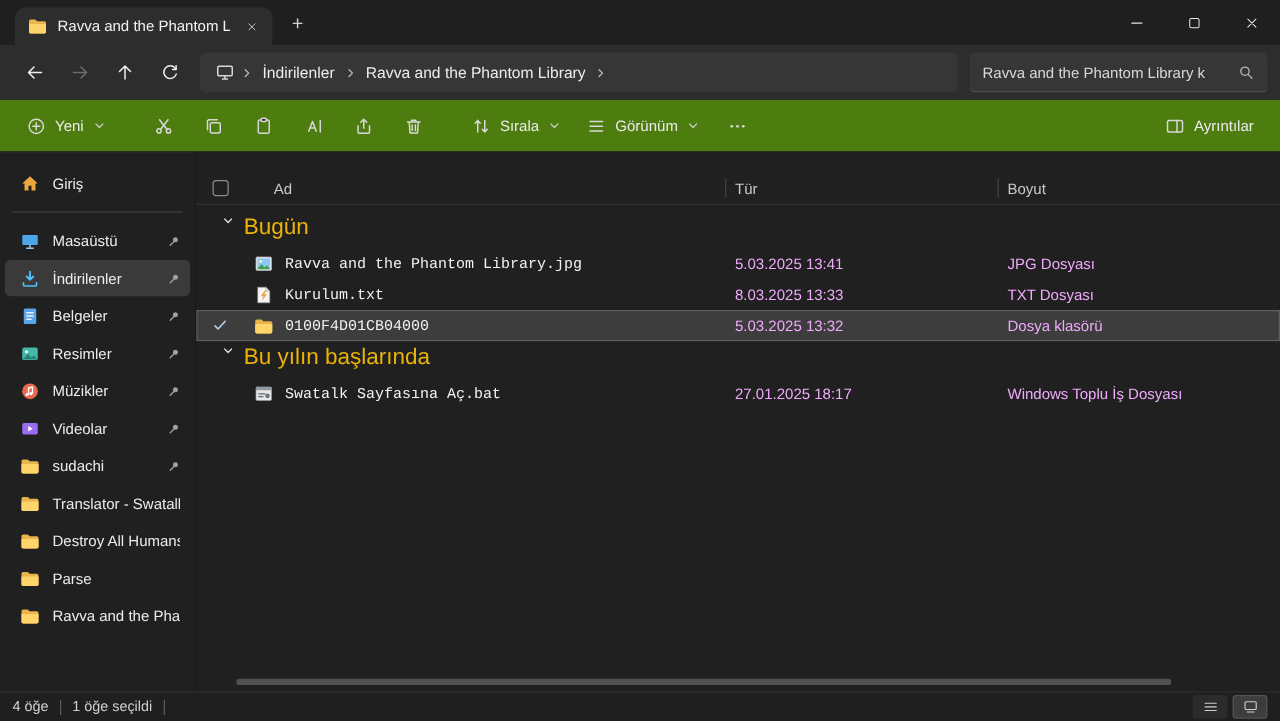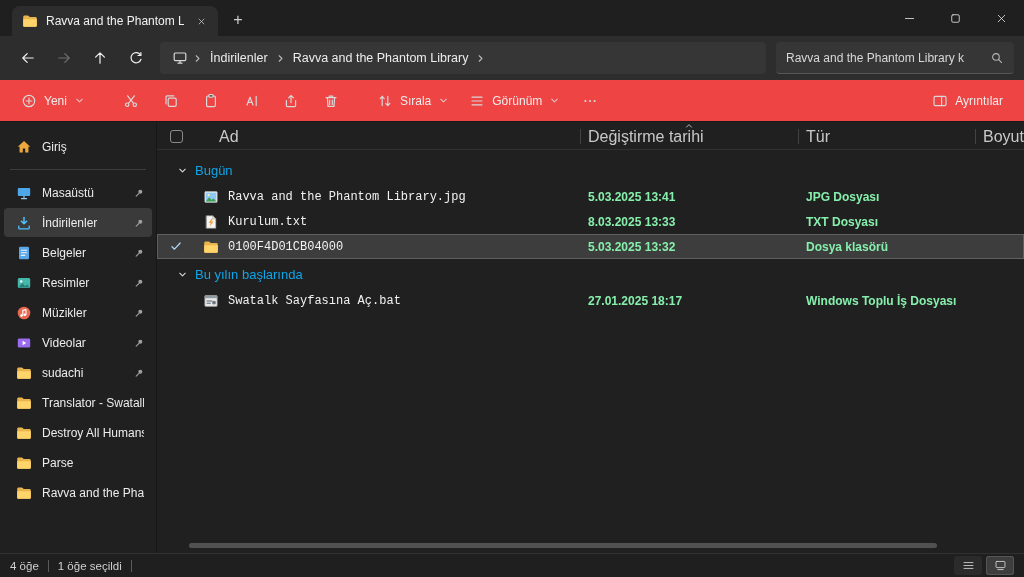--- a/index.html
+++ b/index.html
@@ -35,7 +35,7 @@
                      font-size:12px; font-family:inherit; min-width:0; }
 
   
-  .toolbar { height:42px; background:#ef4444; display:flex; align-items:center; padding:0 12px; gap:2px; flex:none;
+  .toolbar { height:42px; background:#4d7c0f; display:flex; align-items:center; padding:0 12px; gap:2px; flex:none;
              border-bottom:1px solid #191919; }
   .tb-btn { display:flex; align-items:center; gap:7px; padding:0 9px; height:32px; border-radius:4px;
             font-size:12px; color:#ececec; flex:none; }

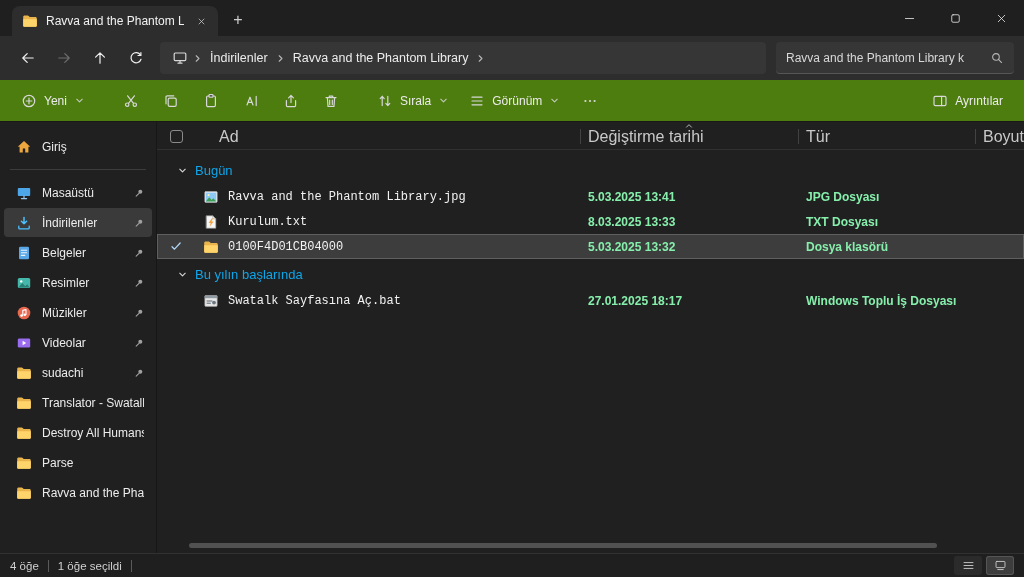--- a/index.html
+++ b/index.html
@@ -56,7 +56,7 @@
 
   .content { flex:1; display:flex; flex-direction:column; min-width:0; position:relative; background:#202020; }
   .grid-cols { display:grid; grid-template-columns:38px 385px 218px 177px 1fr; }
-  .list-header { height:26px; align-items:center; font-size:16px; color:#c9c9c9; margin-top:2px;
+  .list-header { height:26px; align-items:center; font-size:12px; color:#c9c9c9; margin-top:16px;
                  border-bottom:1px solid #313131; }
   .hdr-cell { position:relative; height:100%; display:flex; align-items:center; padding-left:8px; }
   .hdr-check { justify-content:center; padding-left:0; }

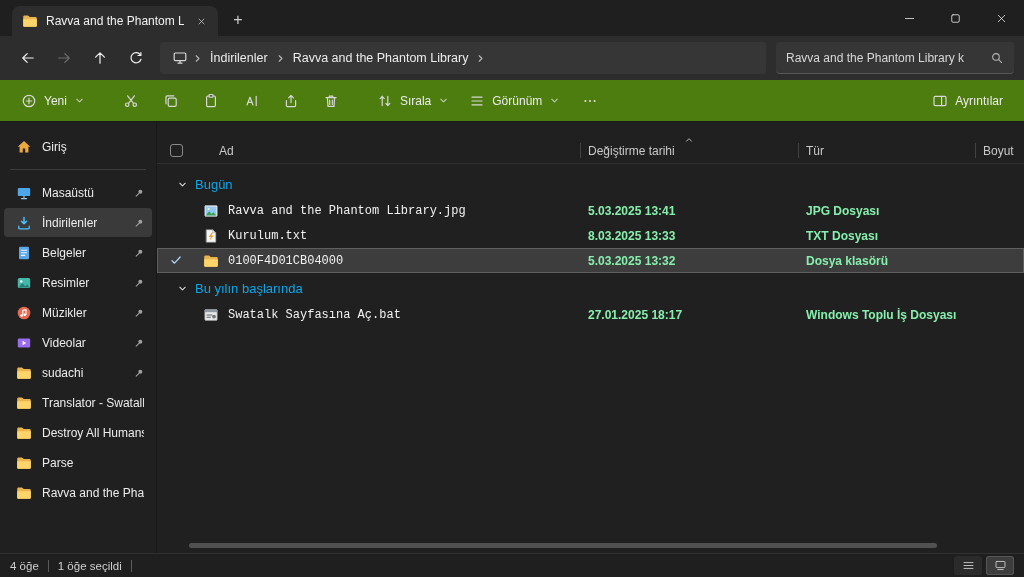--- a/index.html
+++ b/index.html
@@ -475,14 +475,6 @@
         <div class="hdr-cell hdr-name">
             <span>Ad</span>
           </div>
-        <div class="hdr-cell hdr-sep">
-          <span class="sort-caret icon">
-              <svg width="10" height="10" viewBox="0 0 12 12" fill="none" stroke="#d8d8d8" stroke-width="1.2" stroke-linecap="round" stroke-linejoin="round">
-                <path d="m3 7.4 3-3 3 3" stroke="#b8b8b8"></path>
-              </svg>
-            </span>
-          <span>Değiştirme tarihi</span>
-        </div>
         <div class="hdr-cell hdr-sep">
             <span>Tür</span>
           </div>

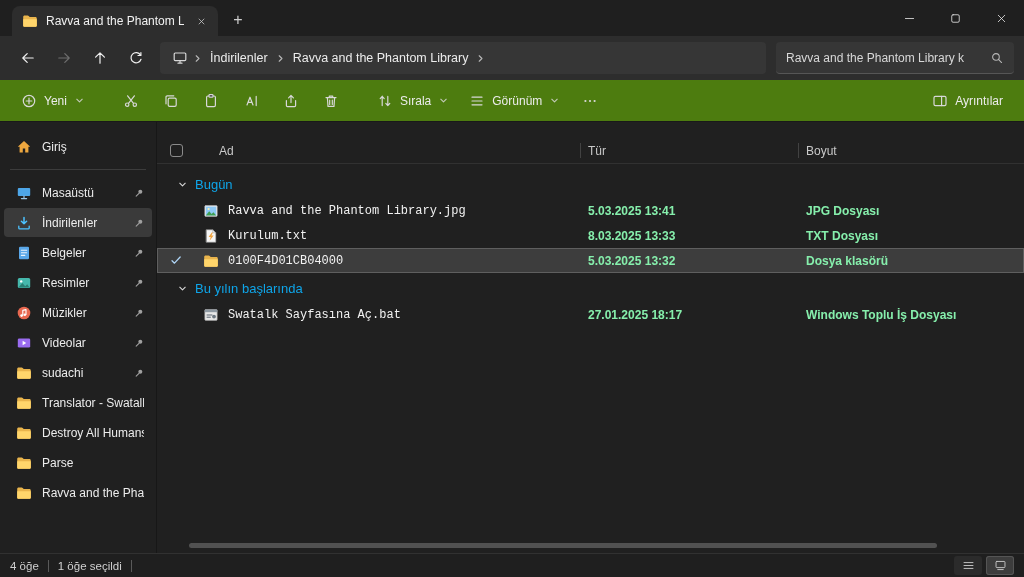--- a/index.html
+++ b/index.html
@@ -66,8 +66,8 @@
   .sort-caret { position:absolute; top:-3px; left:50%; transform:translateX(-50%); }
 
   .file-list { flex:1; overflow:hidden; padding-top:5px; }
-  .group-header { height:26px; display:flex; align-items:center; gap:7px; padding-left:20px;
-                  font-size:13px; color:#0ea5e9; margin:2px 0 1px; }
+  .group-header { height:26px; display:flex; align-items:flex-start; gap:7px; padding-left:20px;
+                  font-size:18px; color:#eab308; margin:2px 0 1px; }
   .file-row { height:25px; align-items:center; font-size:12px; }
   .cell-check { display:flex; justify-content:center; align-items:center; height:100%; }
   .cell-name { display:flex; align-items:center; gap:9px; color:#f2f2f2; padding-left:8px;

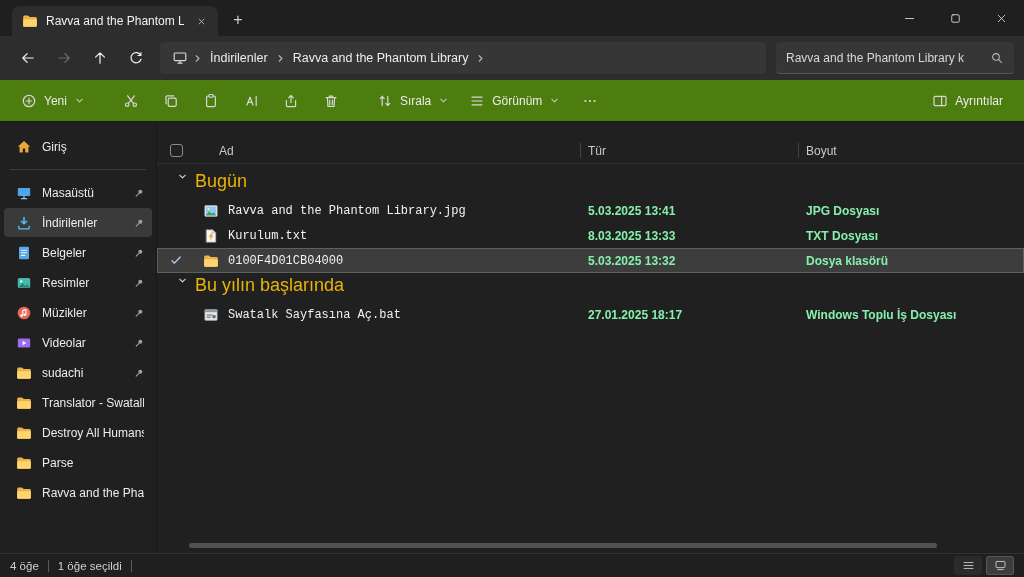--- a/index.html
+++ b/index.html
@@ -72,7 +72,7 @@
   .cell-check { display:flex; justify-content:center; align-items:center; height:100%; }
   .cell-name { display:flex; align-items:center; gap:9px; color:#f2f2f2; padding-left:8px;
                white-space:nowrap; overflow:hidden;font-family:Liberation Mono, monospace; }
-  .cell-date, .cell-type, .cell-size { padding-left:8px; color:#86efac; white-space:nowrap; overflow:hidden;font-weight:bold; }
+  .cell-date, .cell-type, .cell-size { padding-left:8px; color:#f0abfc; white-space:nowrap; overflow:hidden; }
   .file-row.selected { background:#3d3d3d; box-shadow:0 0 0 1px #5f5f5f inset; }
 
   .hscroll { position:absolute; left:32px; bottom:5px; width:748px; height:5px; border-radius:3px; background:#515151; }

